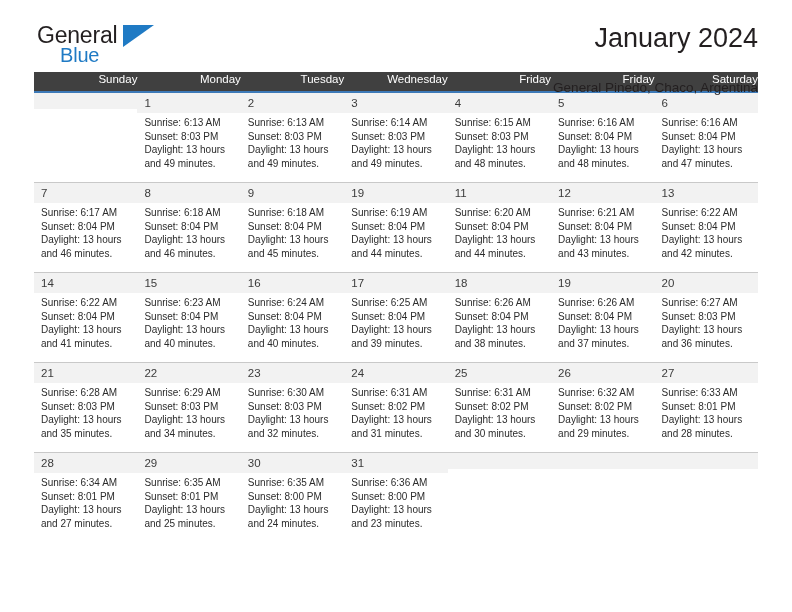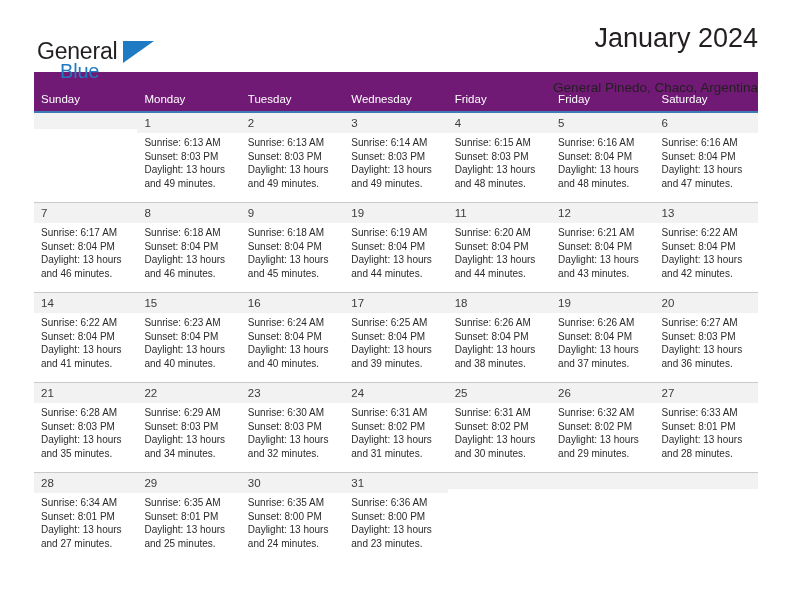--- a/index.html
+++ b/index.html
@@ -35,7 +35,6 @@
     position: relative;
     width: 170px;
     height: 52px;
-    margin-top: 16px;
   }
   .brand-general {
     position: absolute;

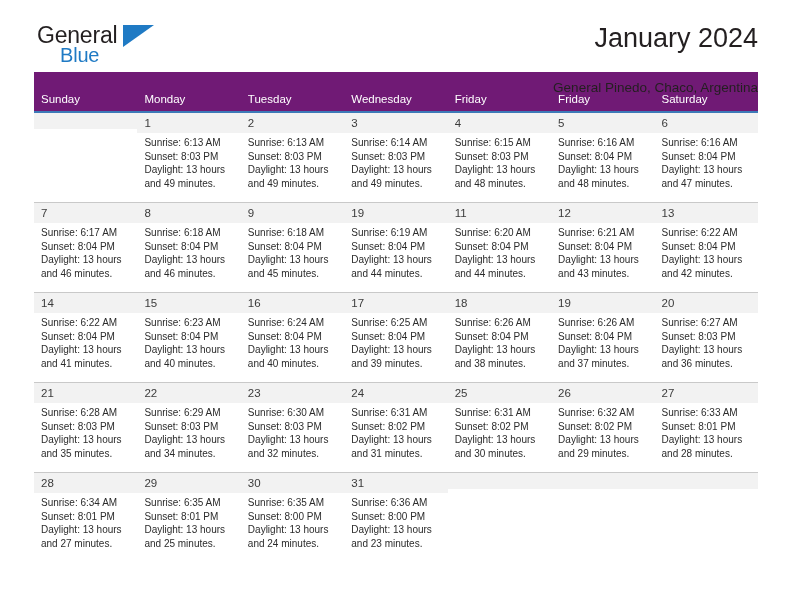--- a/index.html
+++ b/index.html
@@ -86,12 +86,12 @@
     table-layout: fixed;
   }
   .calendar th {
-    background: #701a75;
+    background: #404040;
     color: #ffffff;
     font-size: 11.5px;
     font-weight: normal;
-    text-align: left;
-    padding: 21px 0 6px 7px;
+    text-align: right;
+    padding: 0 0 6px 7px;
     height: 20px;
     box-sizing: border-box;
   }

